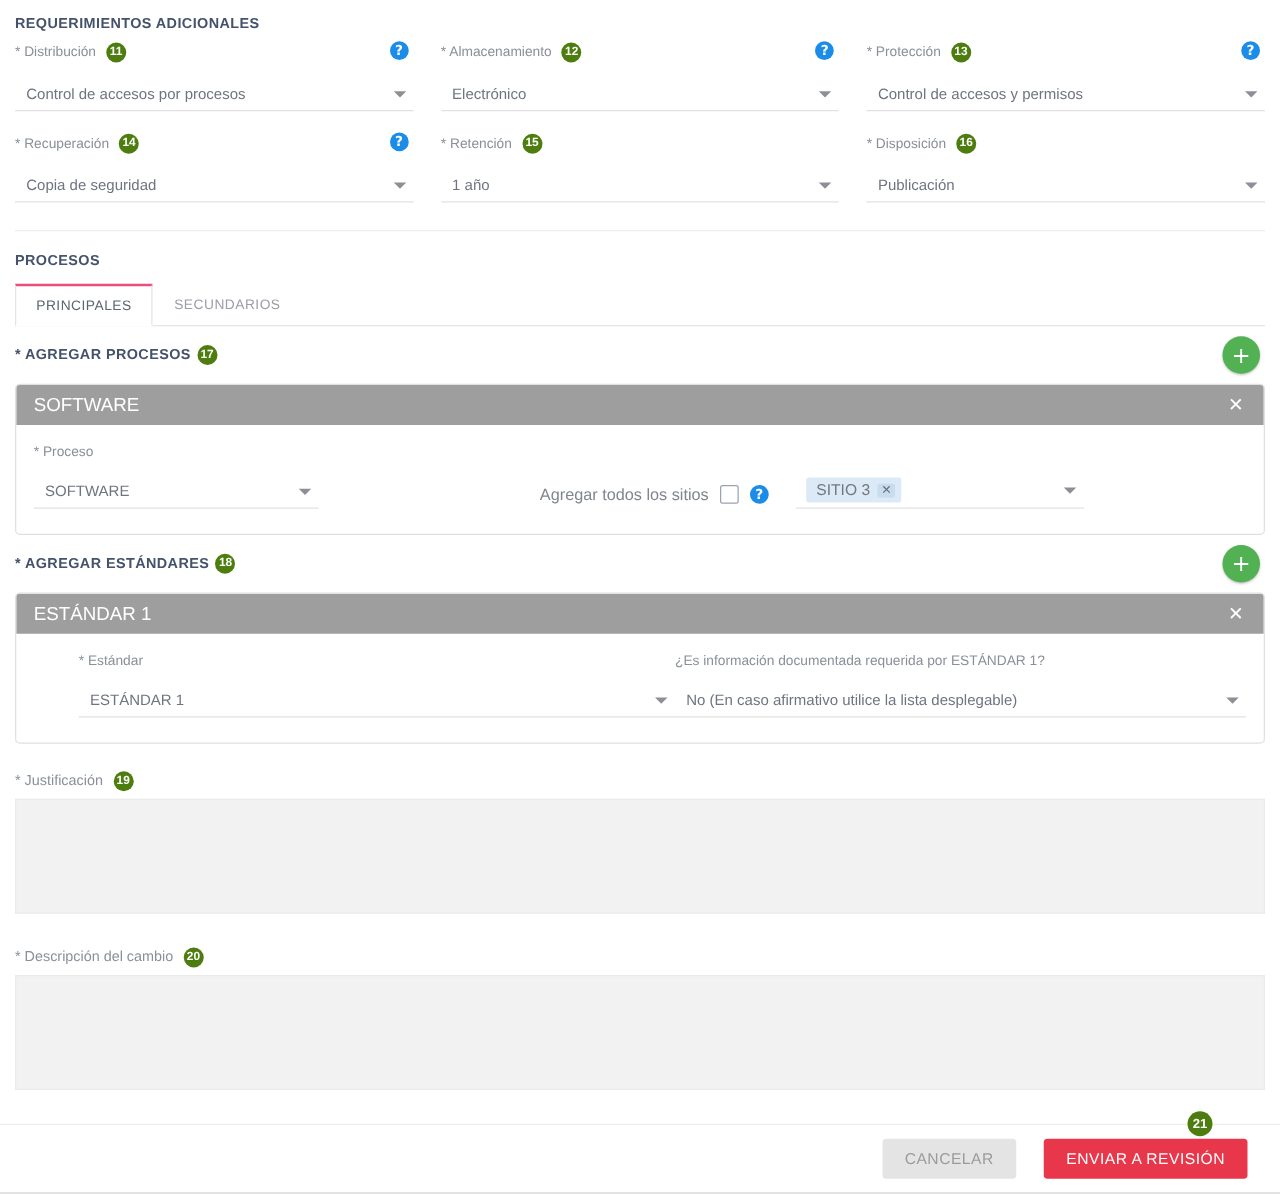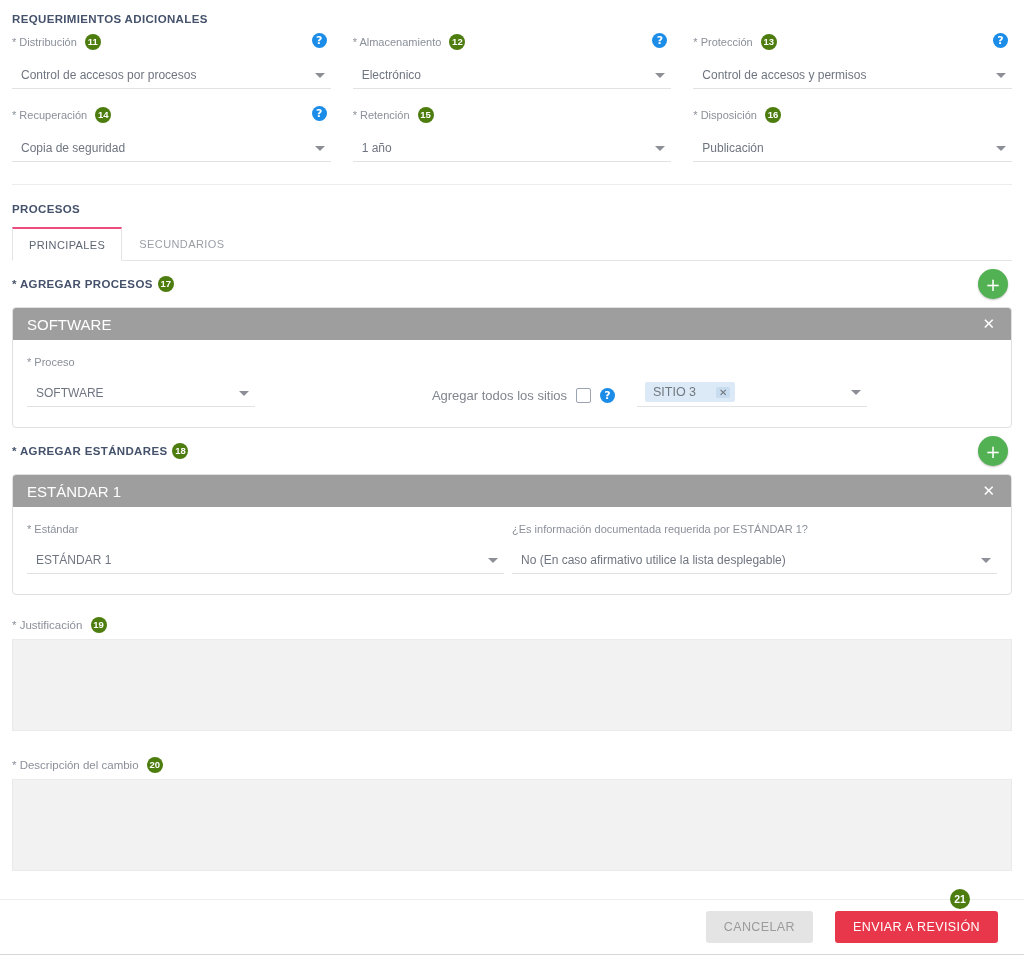--- a/index.html
+++ b/index.html
@@ -217,7 +217,7 @@
   .chip {
     display: inline-flex;
     align-items: center;
-    gap: 20px;
+    gap: 6px;
     background: #dce9f6;
     color: #72787f;
     font-size: 12.5px;

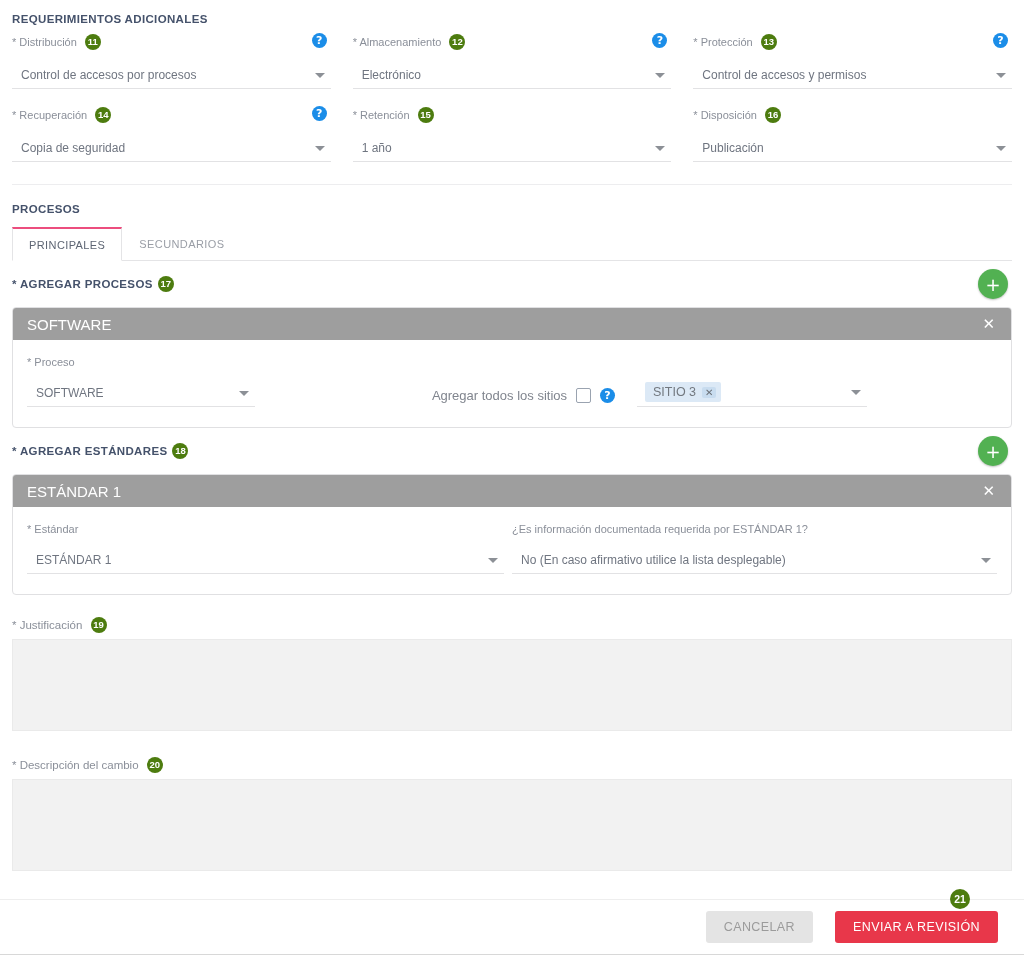--- a/index.html
+++ b/index.html
@@ -239,6 +239,7 @@
   .std-row {
     display: grid;
     grid-template-columns: 1fr 1fr;
+    margin-left: 36px;
   }
 
   

